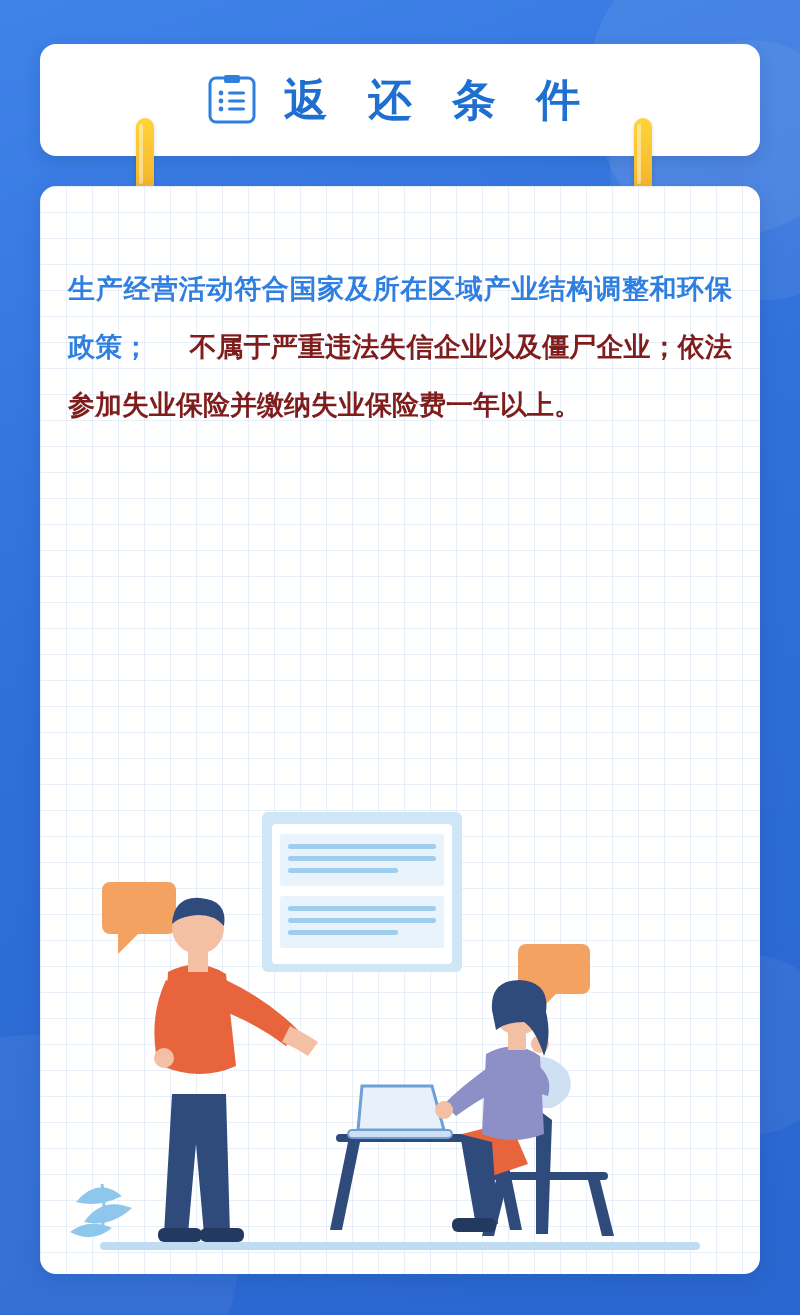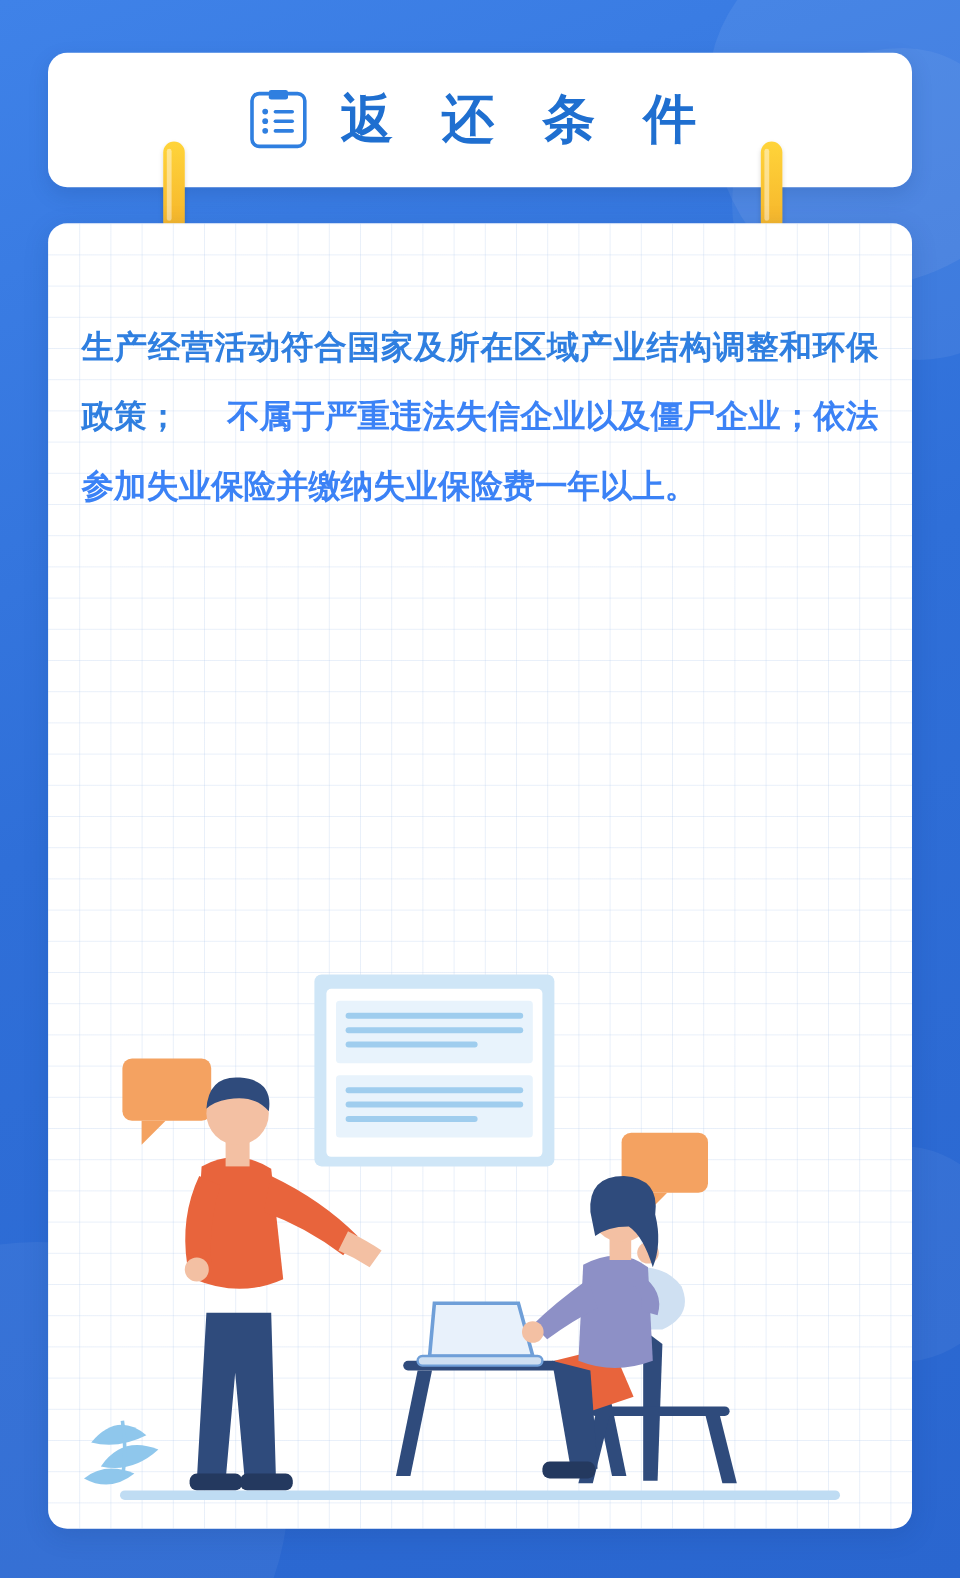--- a/index.html
+++ b/index.html
@@ -152,7 +152,7 @@
     text-align: justify;
   }
   .c-blue { color: #2f7fe0; }
-  .c-orange { color: #3b82f6; padding-left: 40px; }
+  .c-orange { color: #7f1d1d; padding-left: 40px; }
 
   
   .illus {

